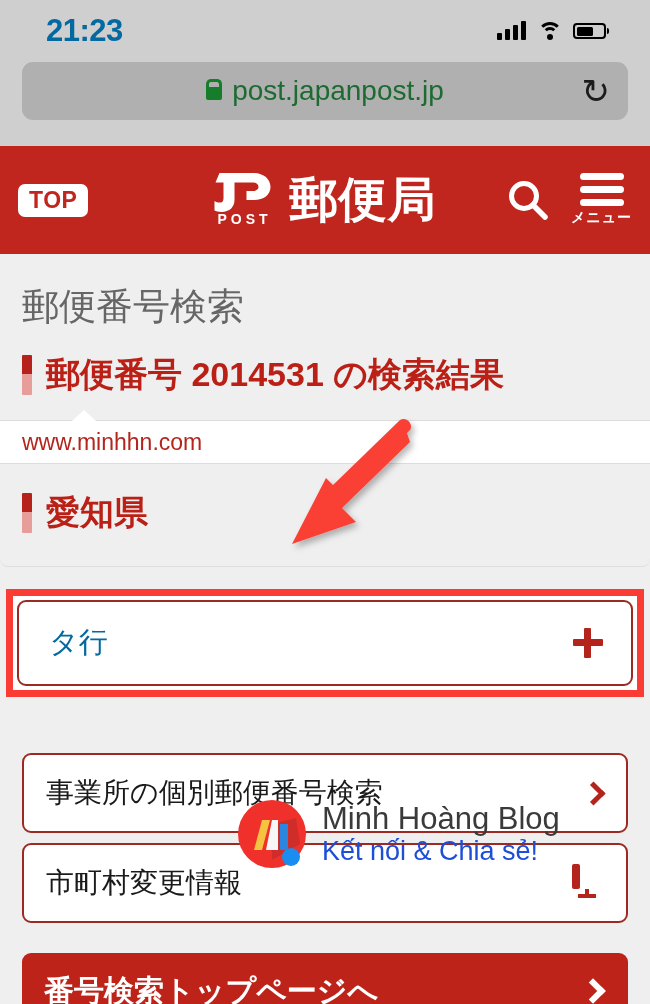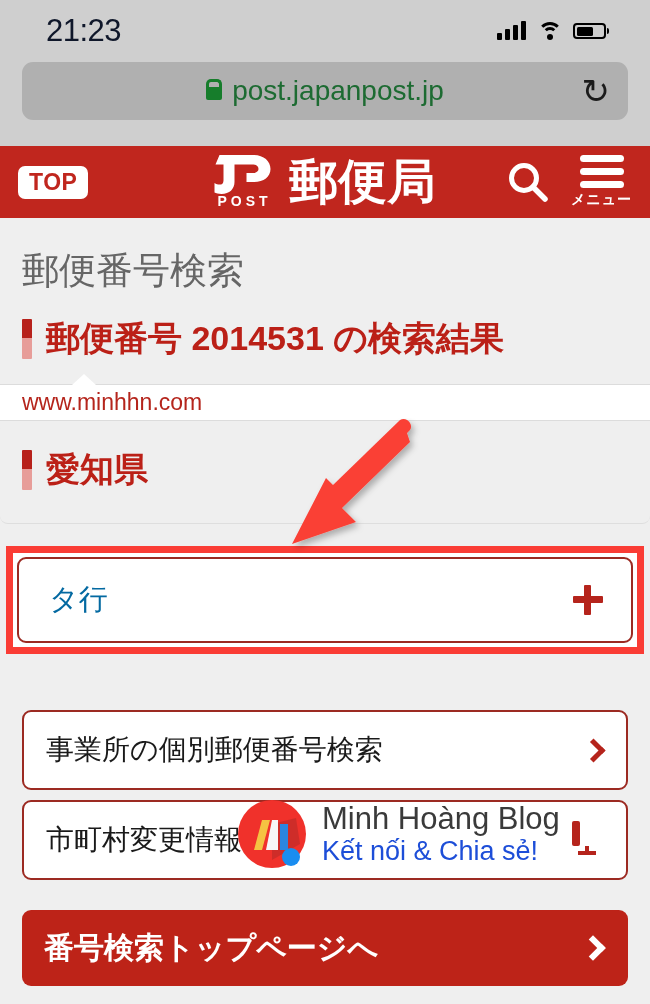--- a/index.html
+++ b/index.html
@@ -17,7 +17,7 @@
     height: 62px; display: flex; align-items: center;
     justify-content: space-between; padding: 0 44px 0 46px;
   }
-  .clock { font-size: 31px; font-weight: 400; color: #0f172a; letter-spacing: -0.5px; }
+  .clock { font-size: 31px; font-weight: 700; color: #0369a1; letter-spacing: -0.5px; }
   .status-right { display: flex; align-items: center; gap: 11px; }
   .bars { display: flex; align-items: flex-end; gap: 3px; height: 18px; }
   .bars i { width: 5px; background: #000; border-radius: 1px; display: block; }

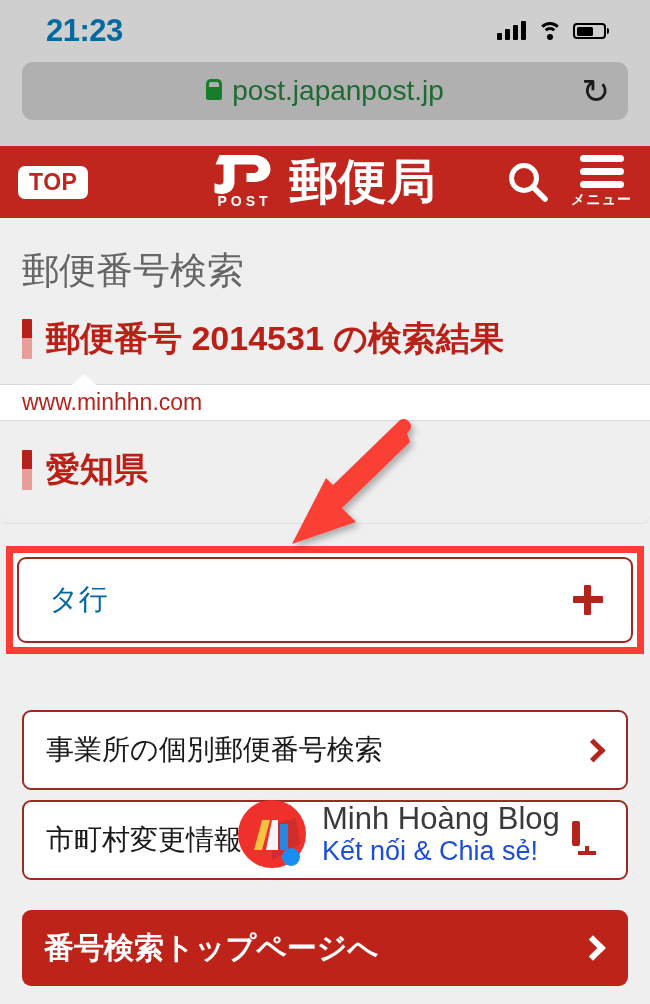--- a/index.html
+++ b/index.html
@@ -75,7 +75,7 @@
 
   
   .header {
-    background: #c0261e; height: 72px; display: flex;
+    background: #c0261e; height: 108px; display: flex;
     align-items: center; padding: 0 18px; position: relative;
   }
   .top-btn {

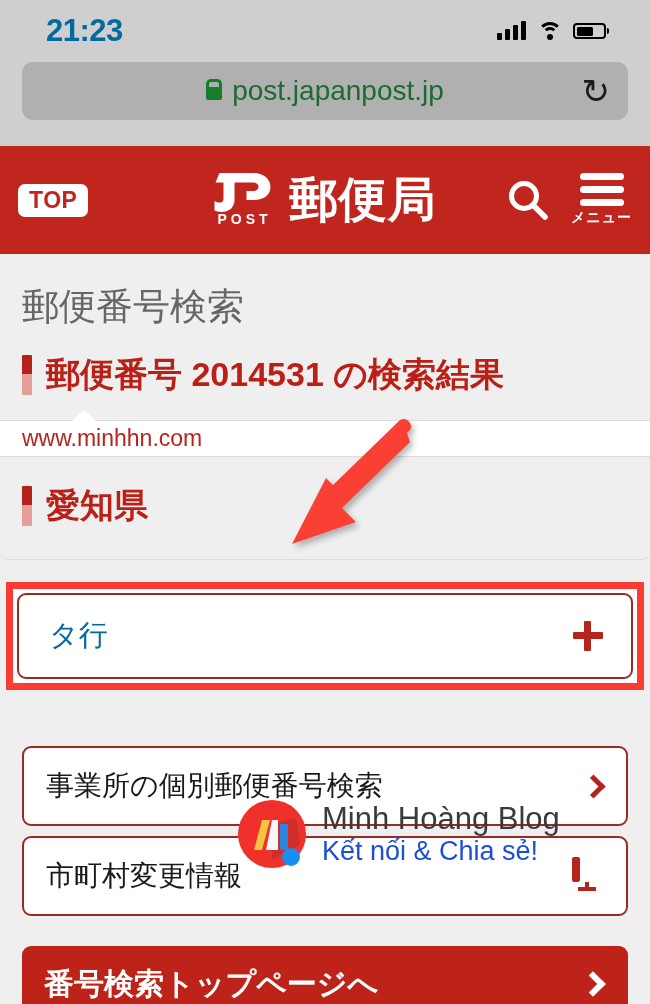--- a/index.html
+++ b/index.html
@@ -122,7 +122,7 @@
 
   .watermark-band {
     background: #fff; border-top: 1px solid #dcdcdc;
-    border-bottom: 1px solid #dcdcdc; height: 37px;
+    border-bottom: 1px solid #dcdcdc; height: 44px;
     display: flex; align-items: center; padding-left: 22px; position: relative;
   }
   .watermark-band .wm { color: #b5251c; font-size: 23px; }

